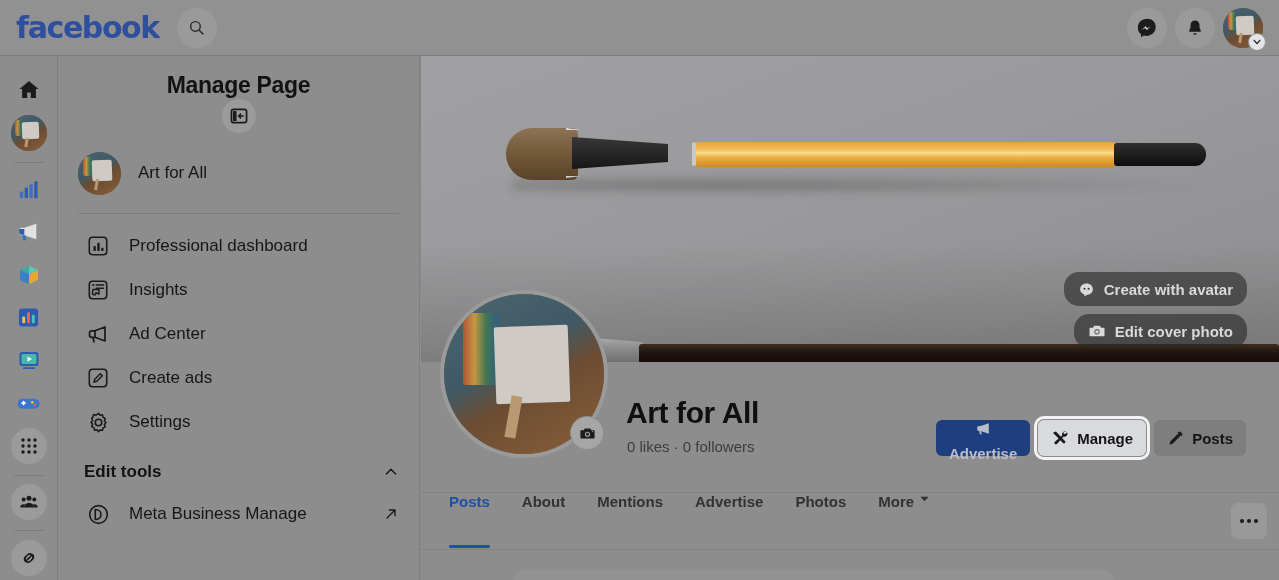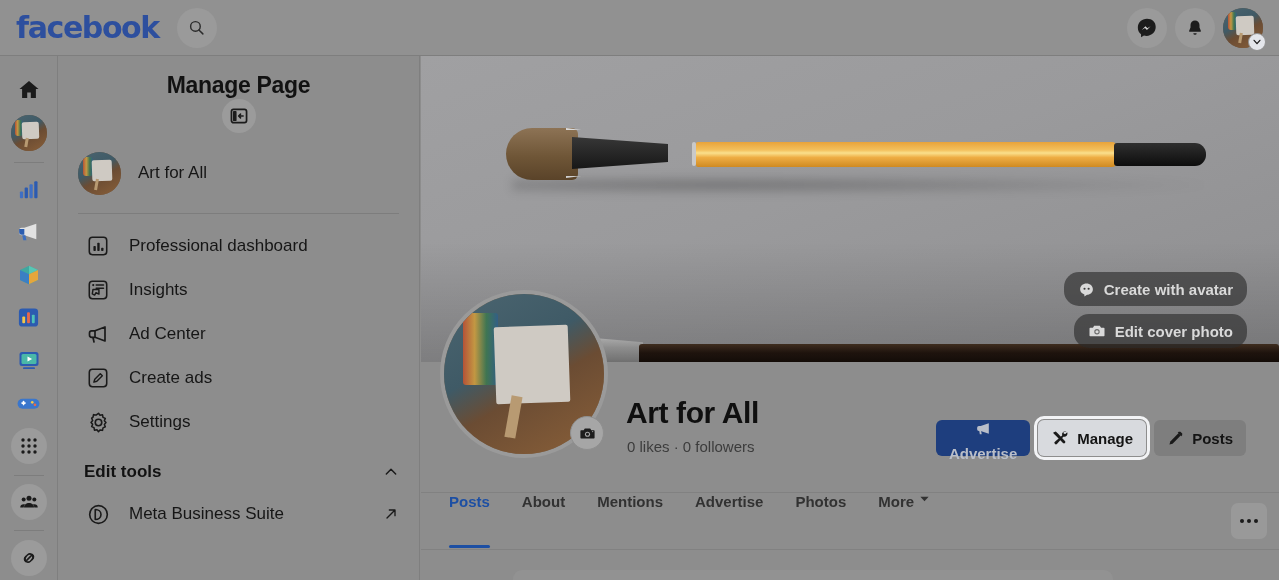--- a/index.html
+++ b/index.html
@@ -575,7 +575,7 @@
             <path d="M8.6 6.8c3.4 0 6 2.3 6 5.2s-2.6 5.2-6 5.2z" fill="none" stroke="#1a1a1a" stroke-width="1.7" stroke-linejoin="round"></path>
           </svg>
       </div>
-      <div class="sb-item-label">Meta Business Suite</div>
+      <div class="sb-item-label">Meta Business Manage</div>
       <span style="margin-left:auto;">
         <svg width="16" height="16" viewBox="0 0 24 24">
             <path d="M6 18L18 6M9.5 6H18v8.5" fill="none" stroke="#1a1a1a" stroke-width="2" stroke-linecap="round" stroke-linejoin="round"></path>

